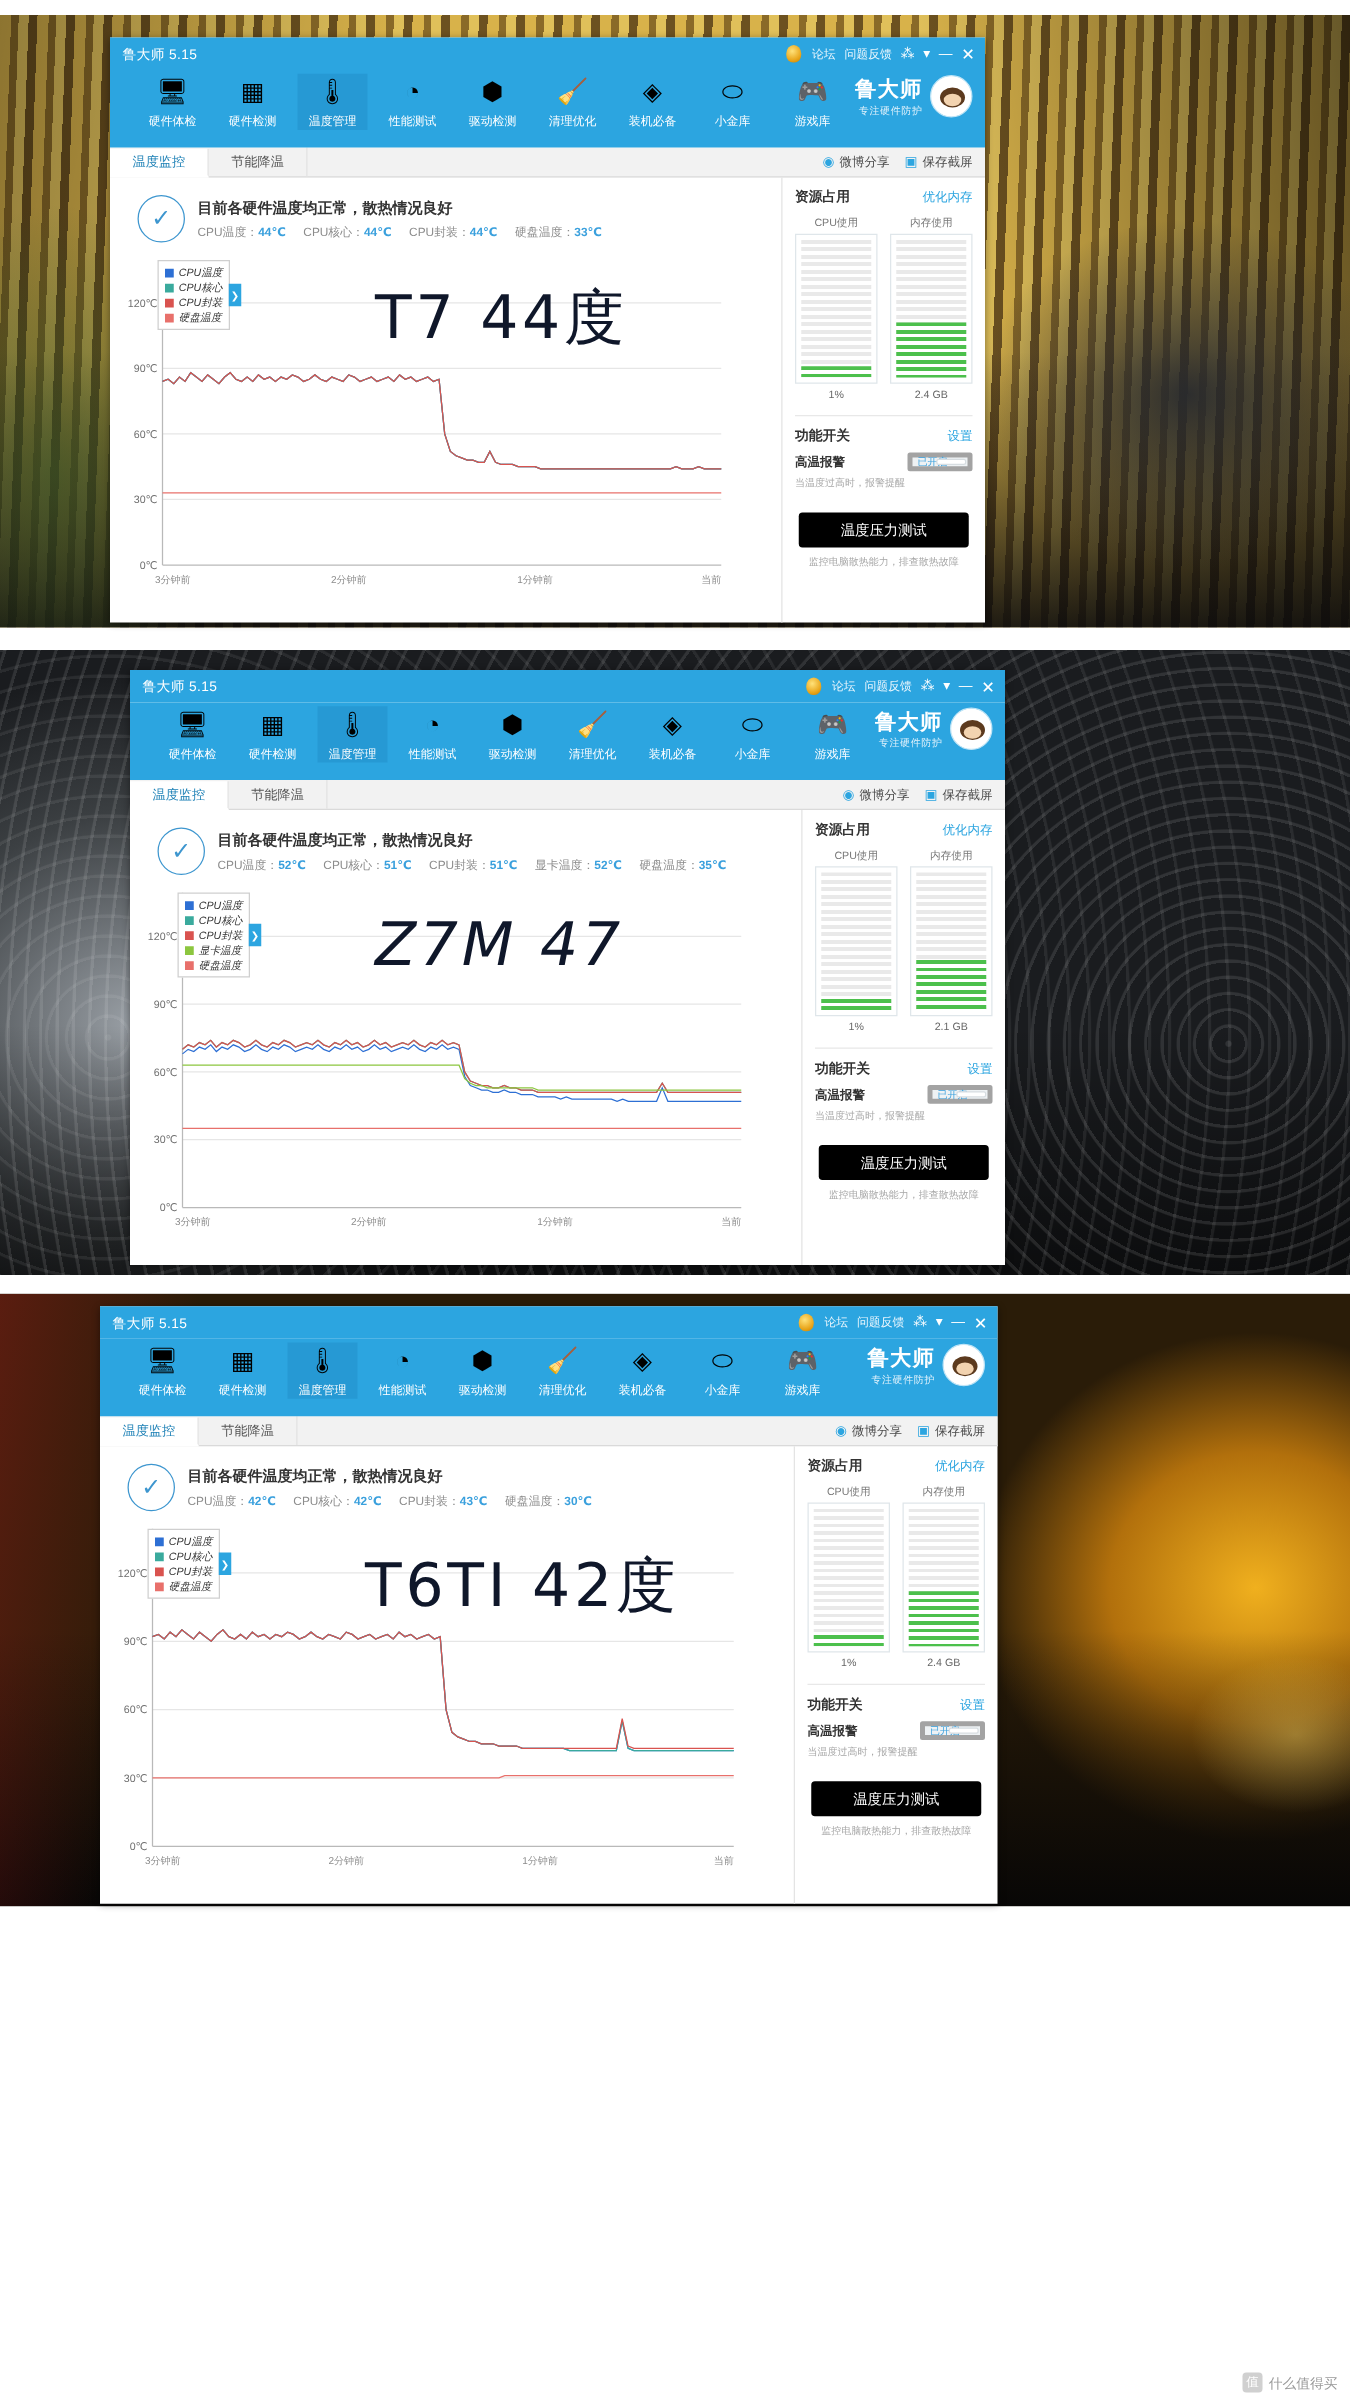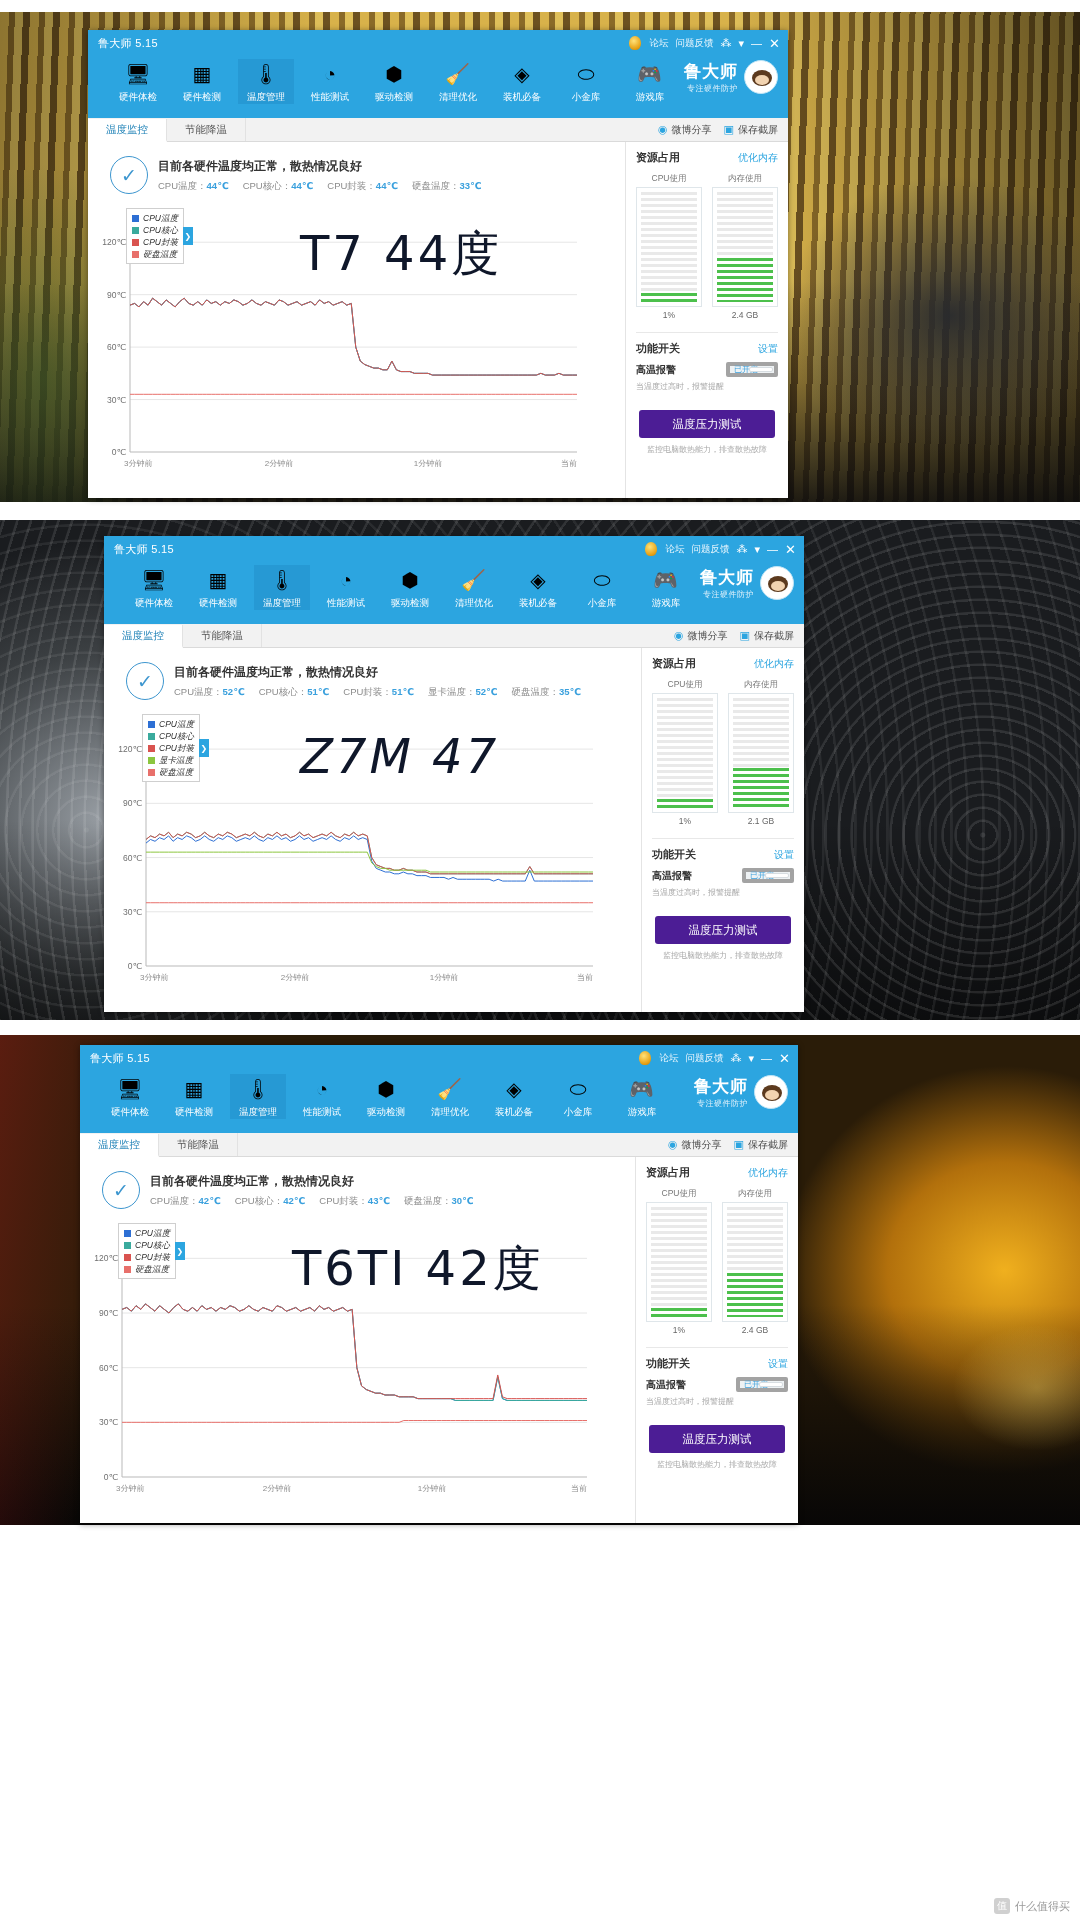--- a/index.html
+++ b/index.html
@@ -204,7 +204,7 @@
 
   .big-btn {
     margin:18px auto 0; display:block; width:136px; height:28px;
-    background:#4c1d95; color:#fff; border:none; border-radius:3px;
+    background:#000000; color:#fff; border:none; border-radius:3px;
     font-size:11.5px; font-family:"Liberation Sans", sans-serif; cursor:pointer;
   }
   .btn-note { font-size:8px; color:#a8a8a8; text-align:center; margin-top:7px; line-height:1.3; }

